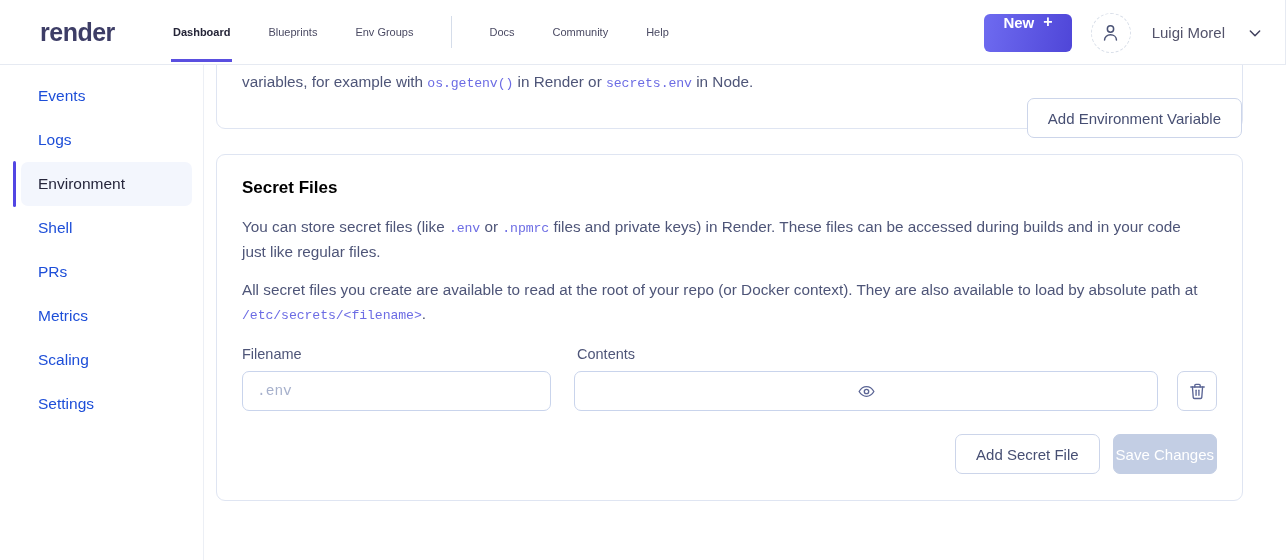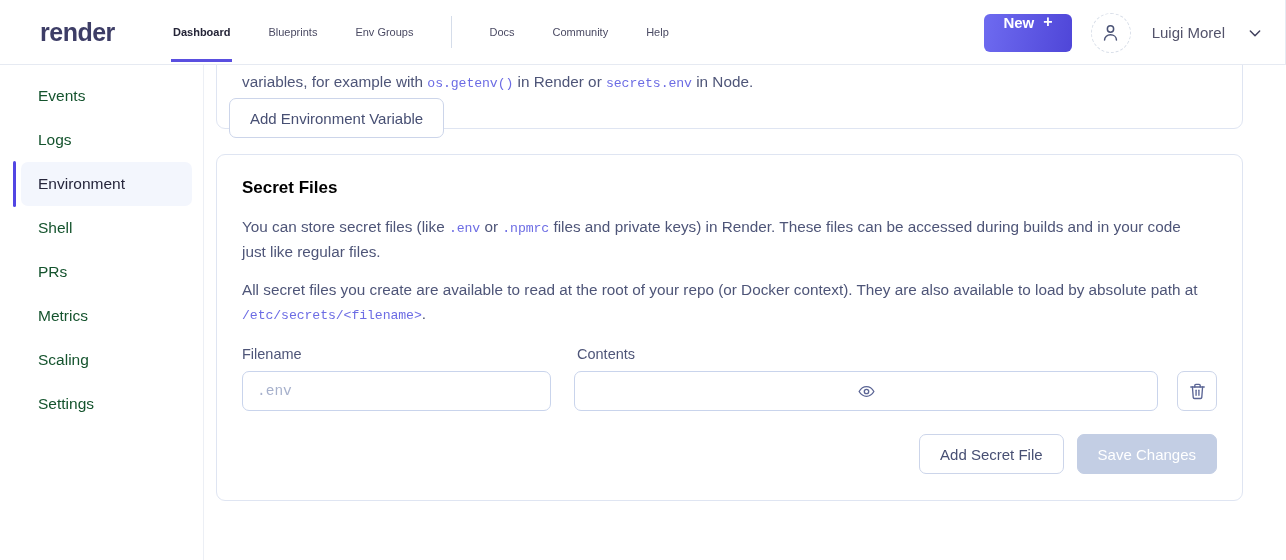--- a/index.html
+++ b/index.html
@@ -128,7 +128,7 @@
     align-items: center;
     padding-left: 17px;
     font-size: 15.5px;
-    color: #14532d;
+    color: #1d4ed8;
     border-radius: 7px;
     cursor: pointer;
   }

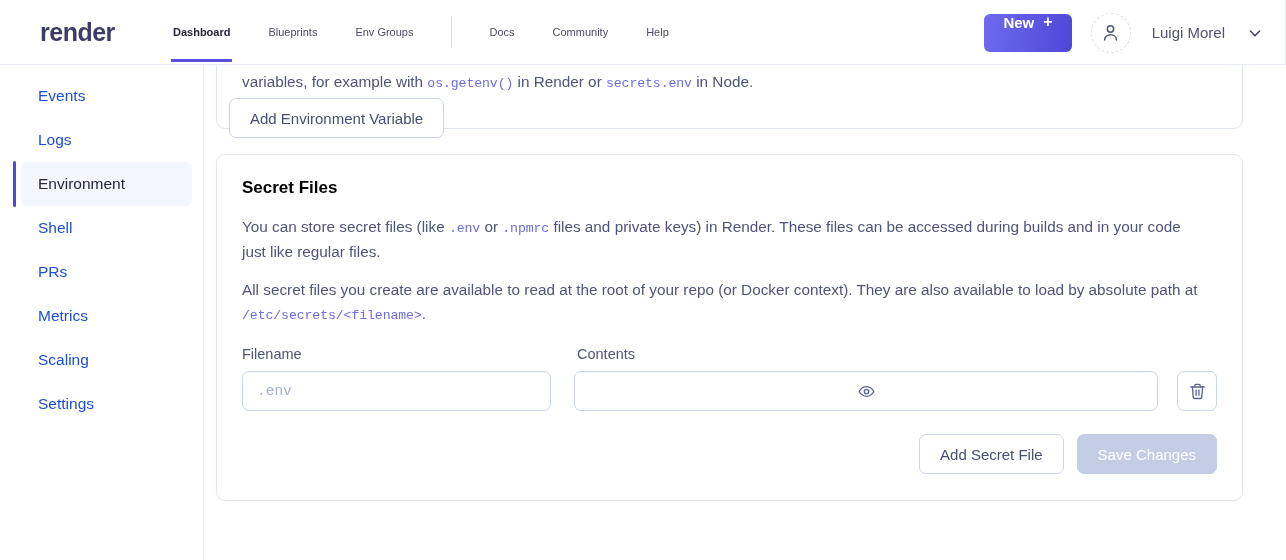--- a/index.html
+++ b/index.html
@@ -179,7 +179,7 @@
     top: 68px;
     left: 12px; right: 0;
     display: flex;
-    justify-content: flex-start;
+    justify-content: flex-end;
   }
 
   

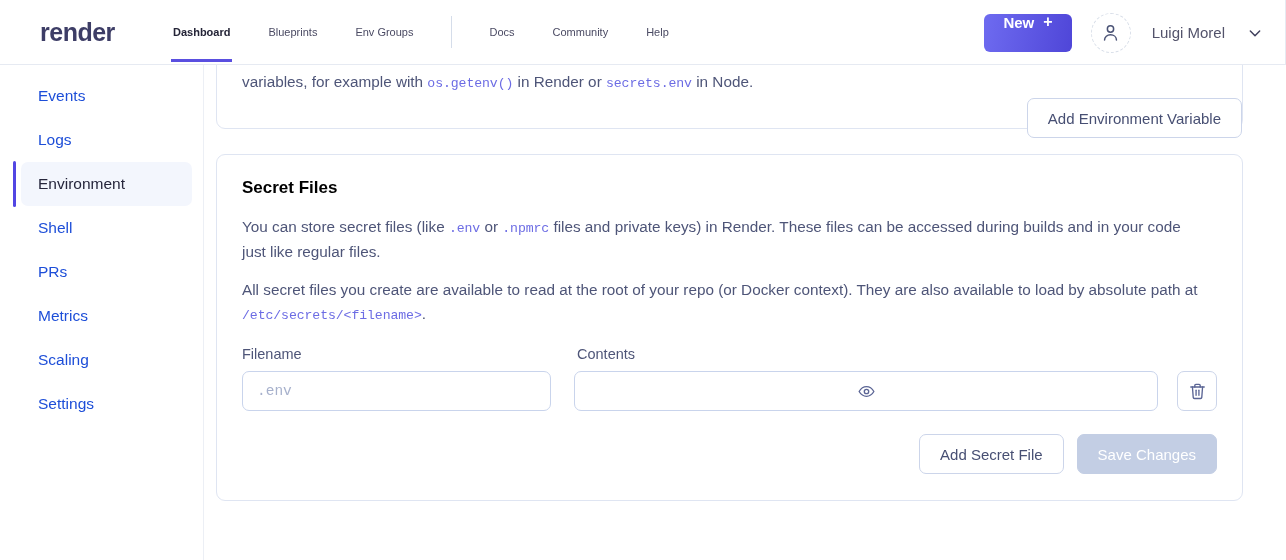--- a/index.html
+++ b/index.html
@@ -197,7 +197,7 @@
   }
   .btn-disabled {
     height: 40px;
-    padding: 0 20px;
+    padding: 0 2px;
     background: #c3cee4;
     border: 1px solid #c3cee4;
     border-radius: 7px;

